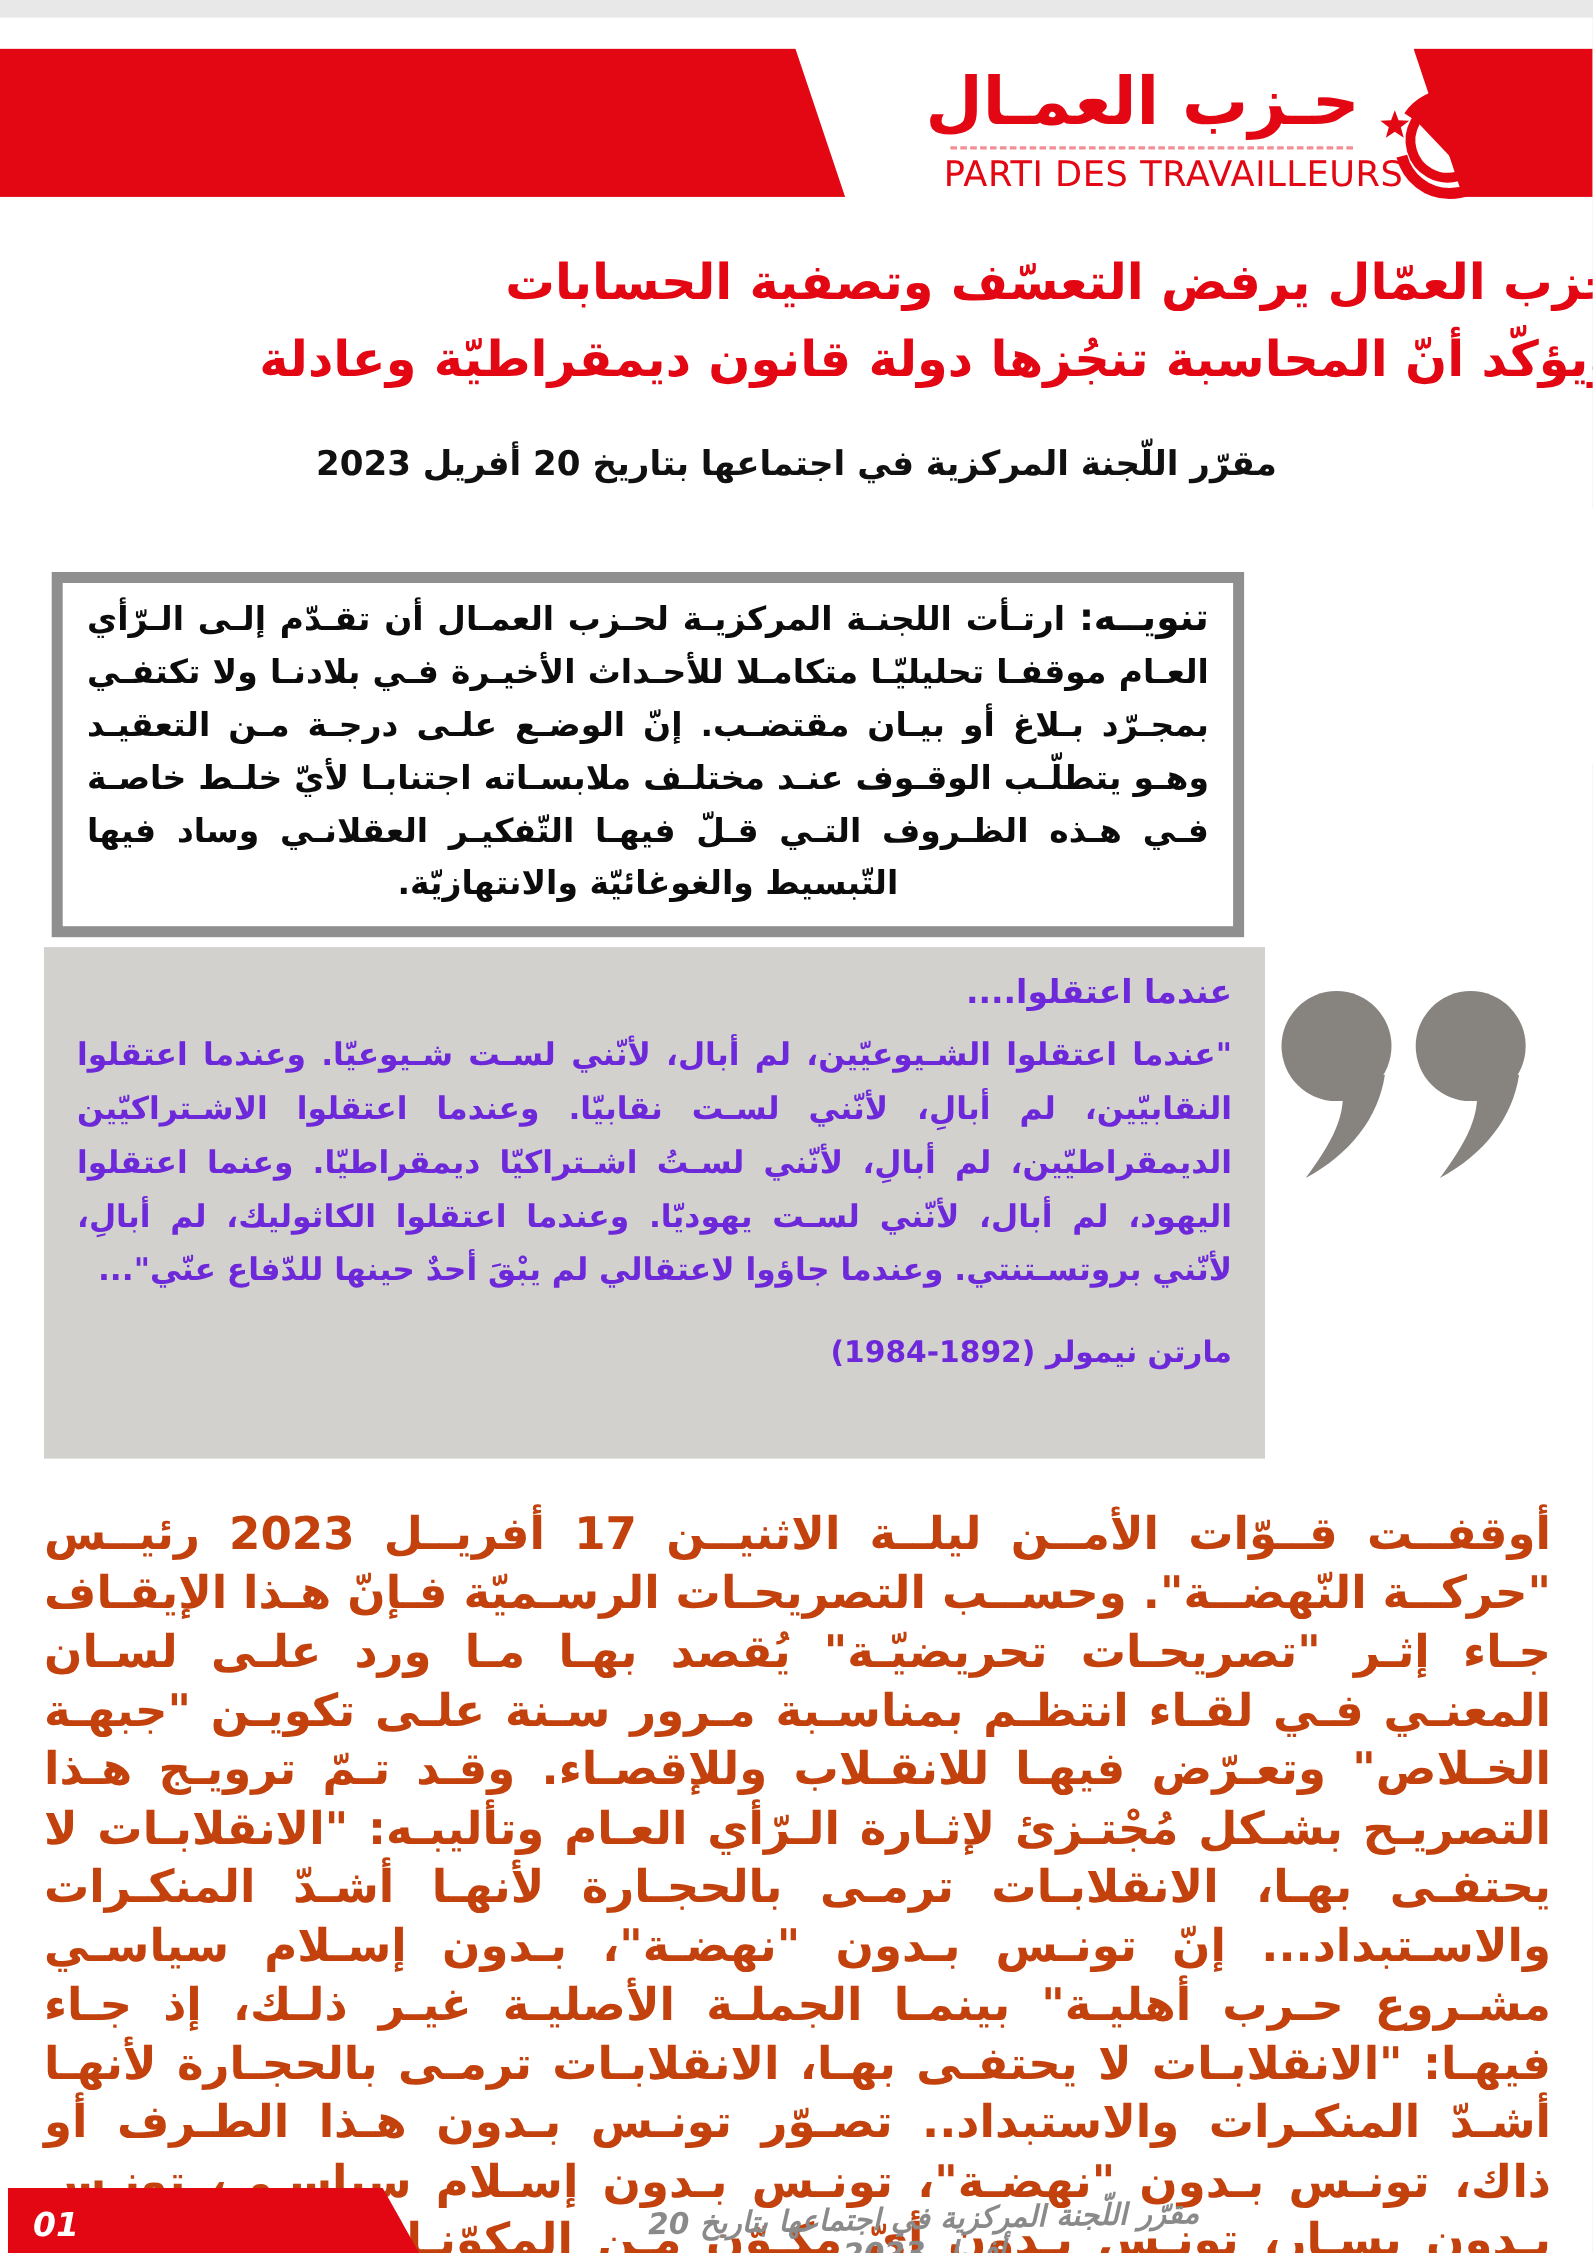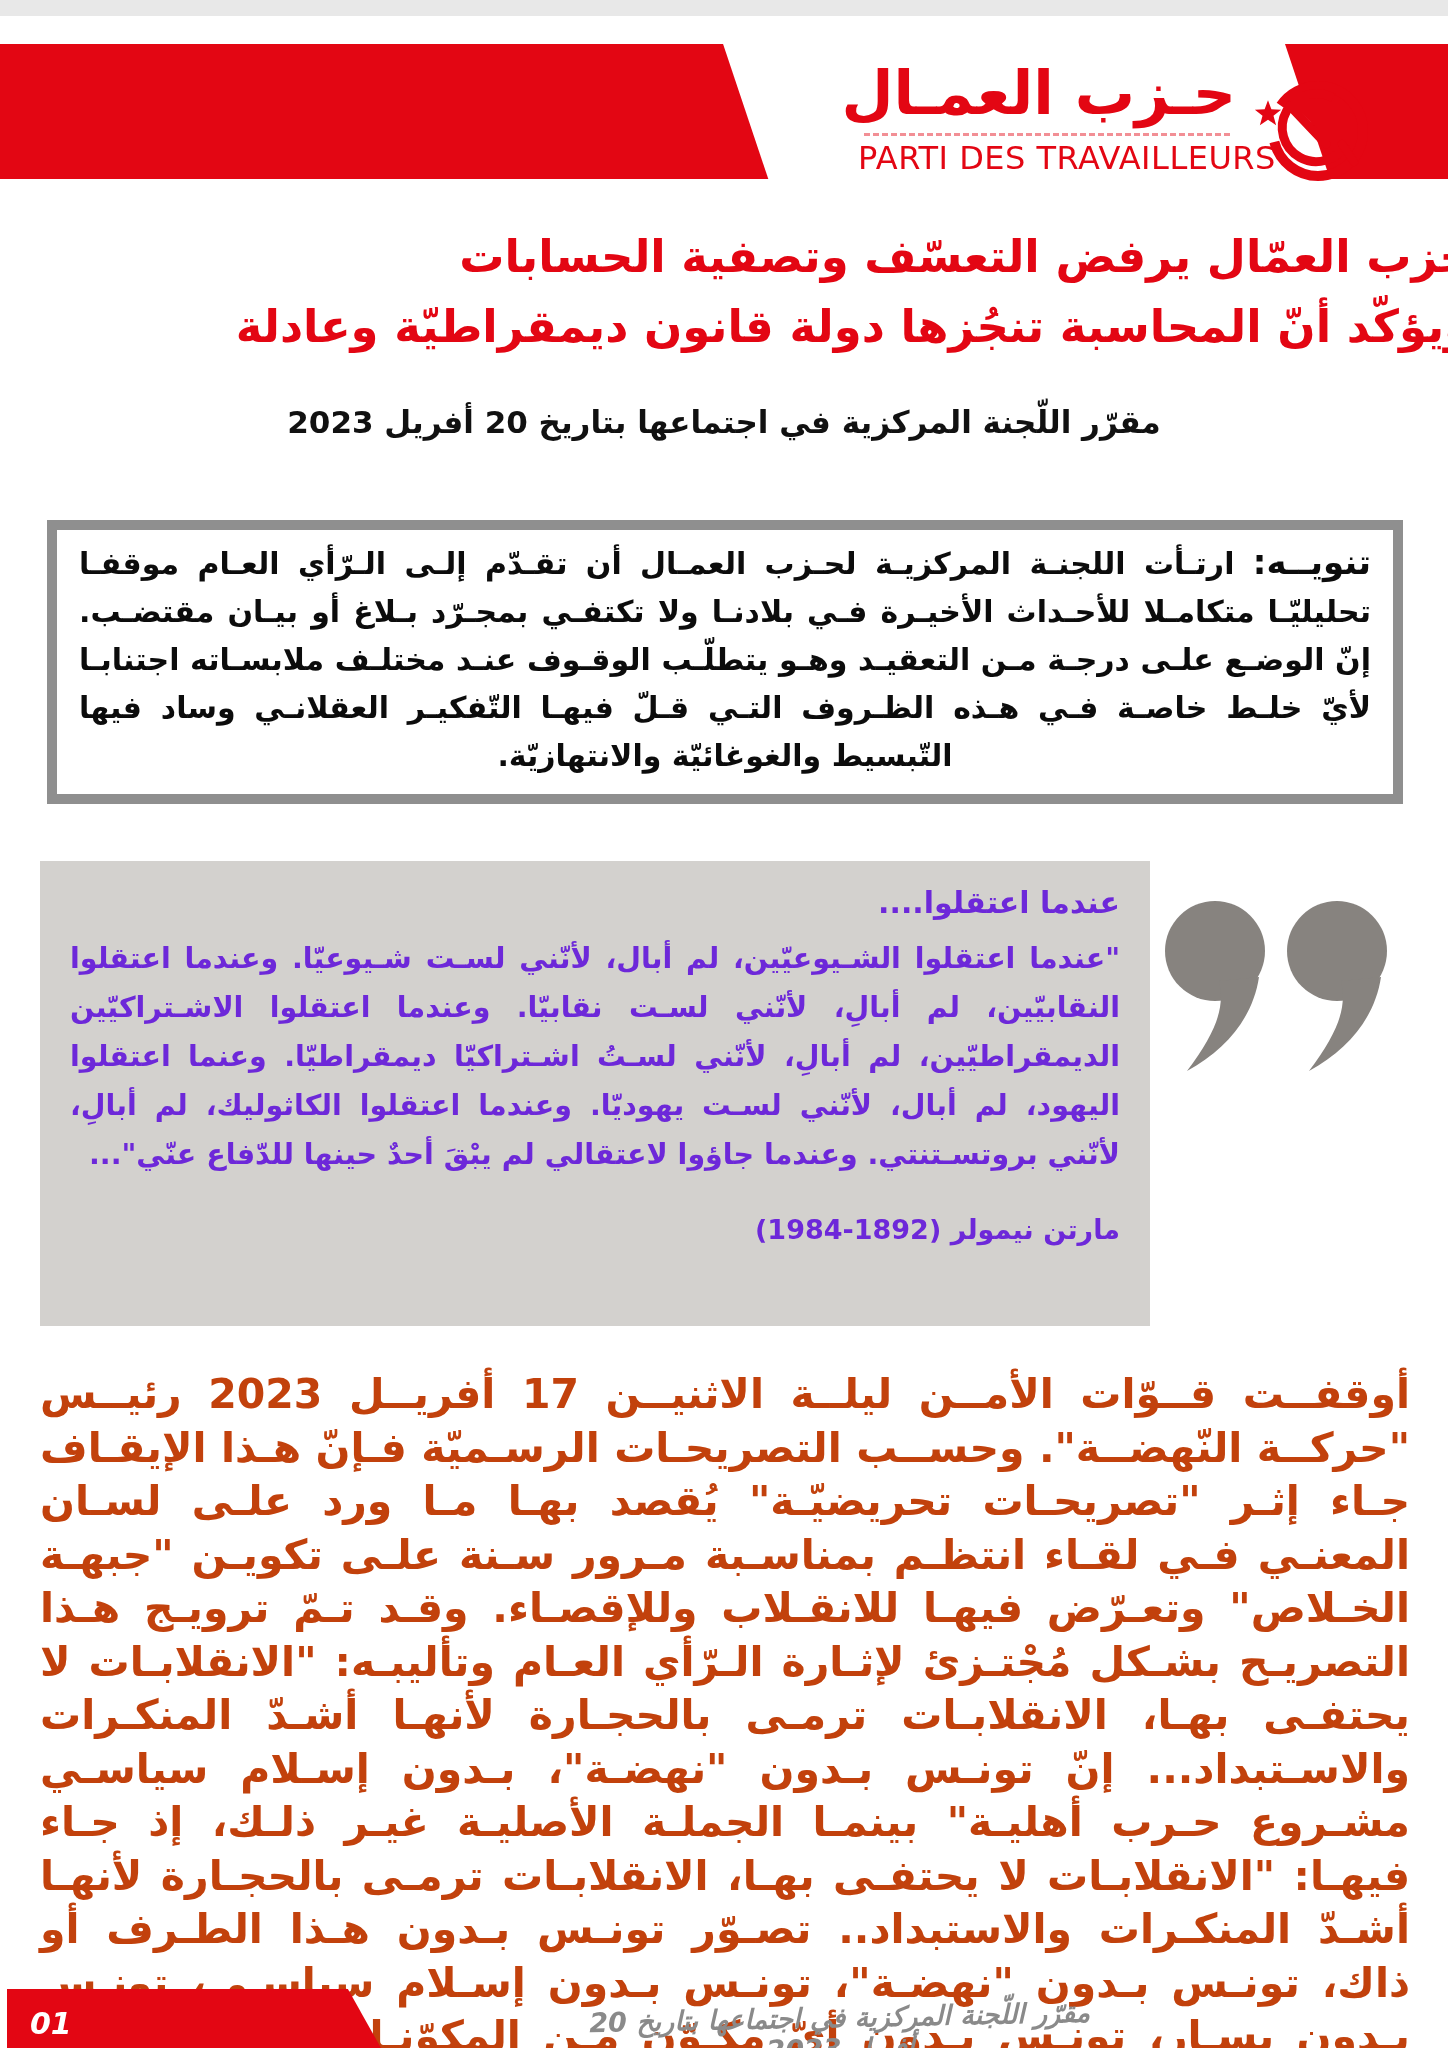--- a/index.html
+++ b/index.html
@@ -42,7 +42,7 @@
   }
   
   .notice{
-    position:absolute;left:47px;top:504px;width:1356px;box-sizing:border-box;
+    position:absolute;left:47px;top:504px;width:1084px;box-sizing:border-box;
     border:10px solid var(--box-border-gray);background:#fff;
     padding:8px 22px 14px;direction:rtl;text-align:justify;text-align-last:center;
     font-weight:bold;font-size:30px;line-height:48px;color:#0c0c0c;

